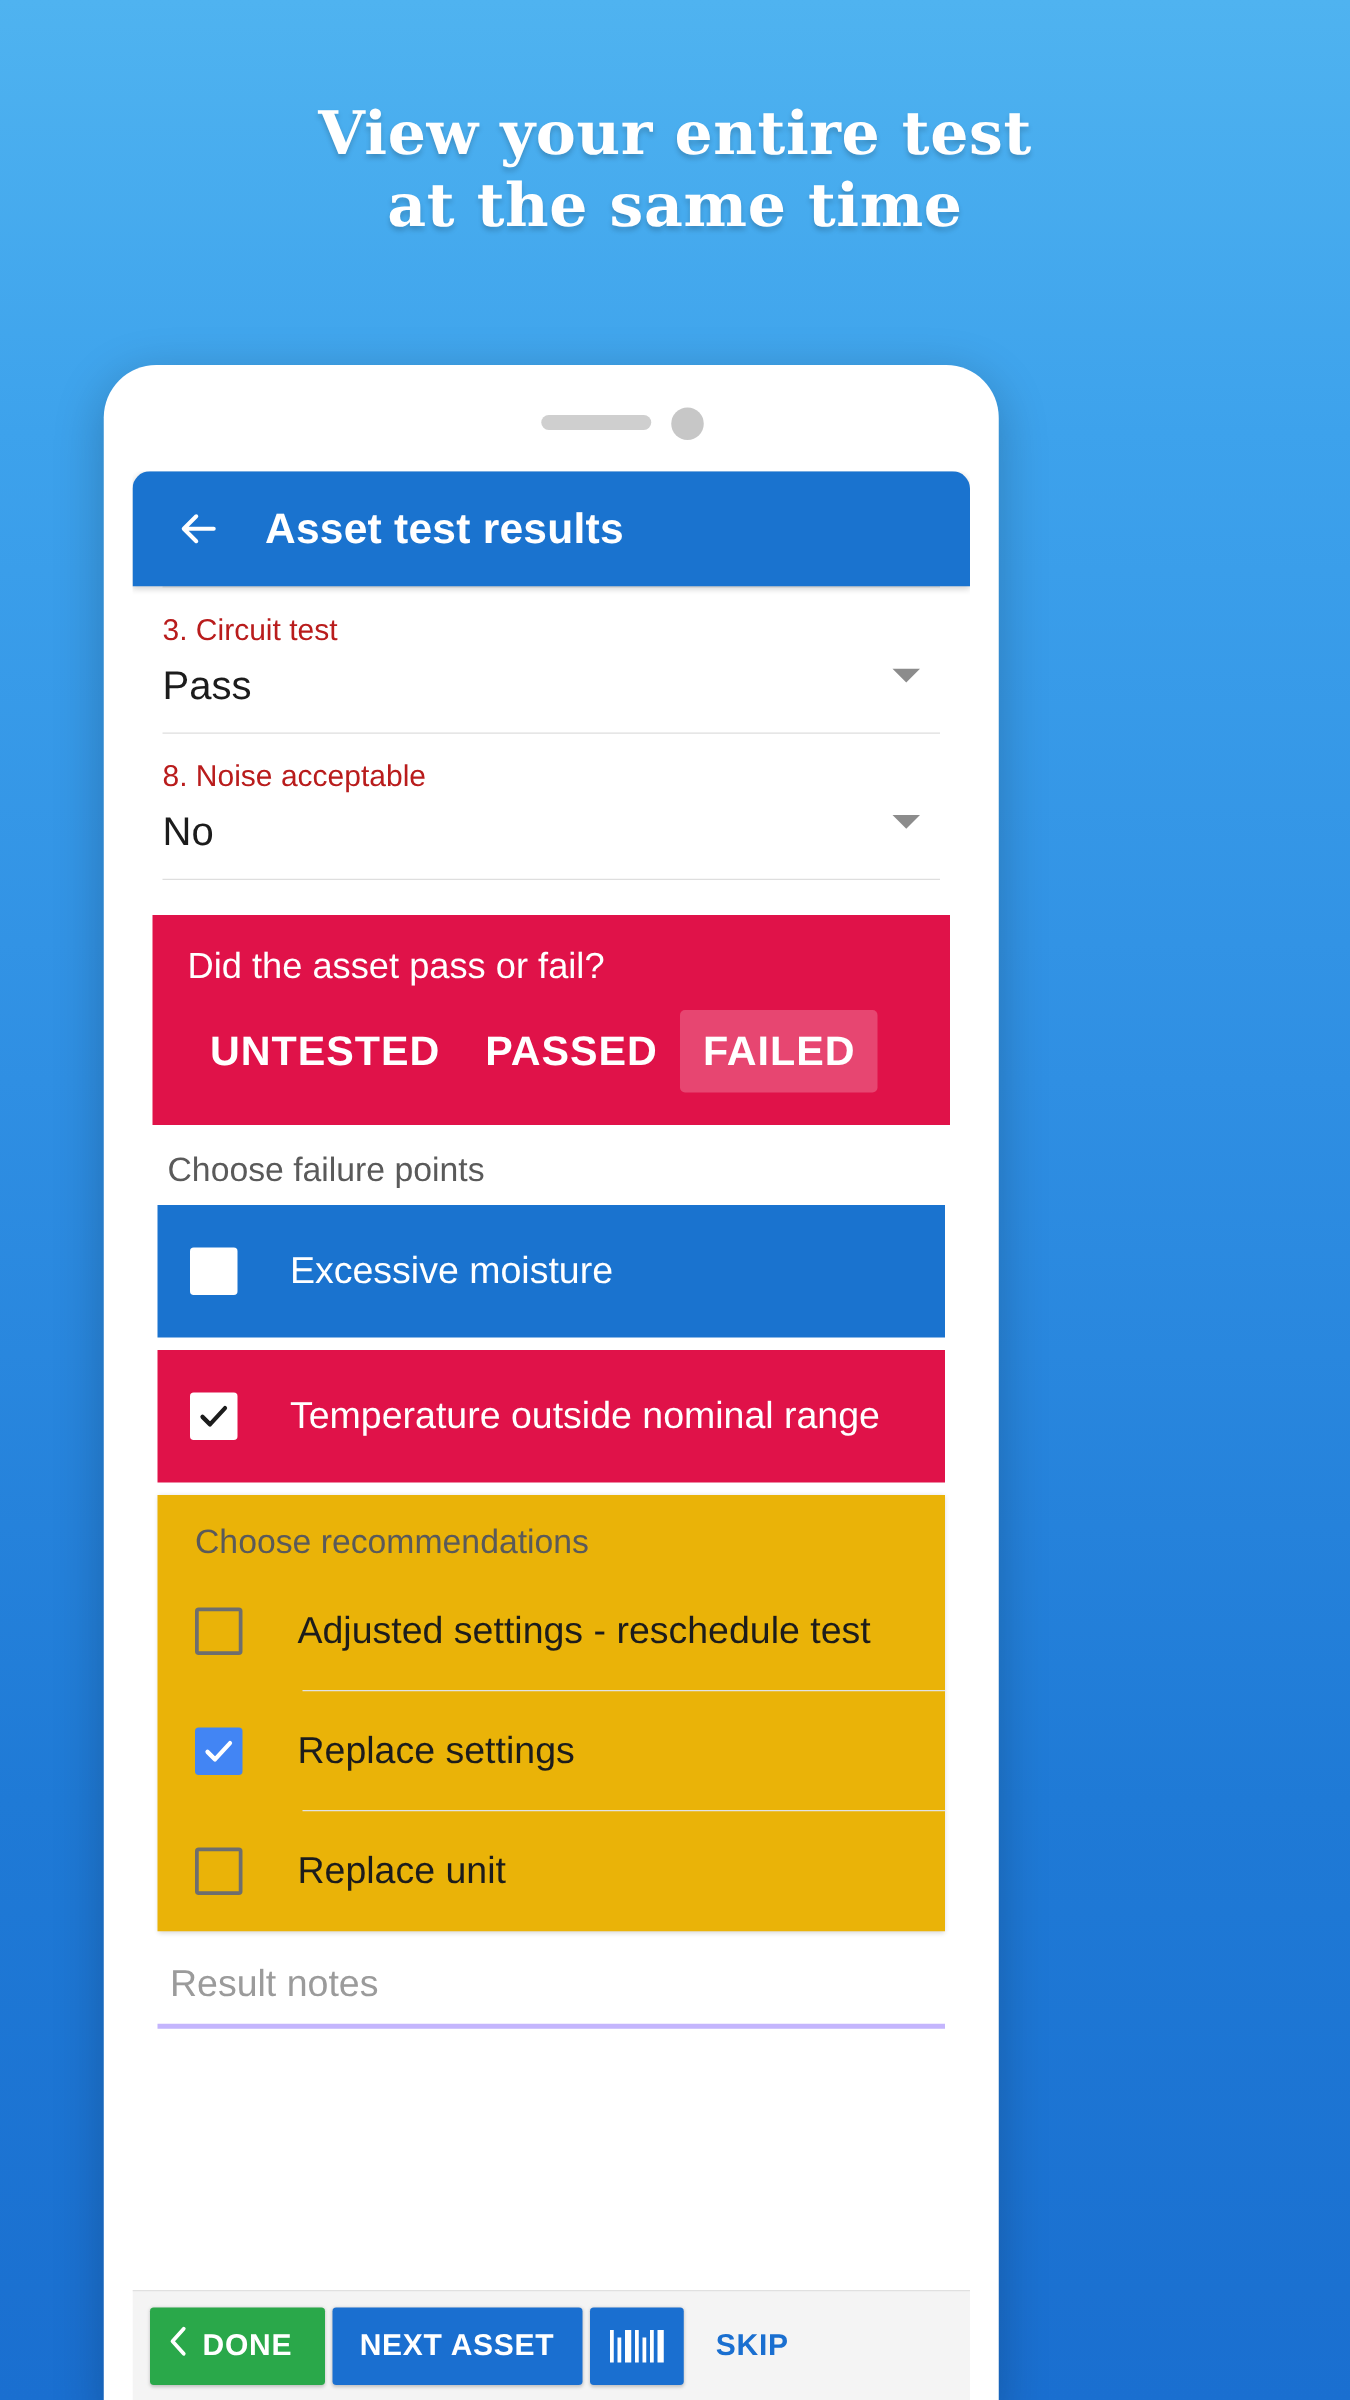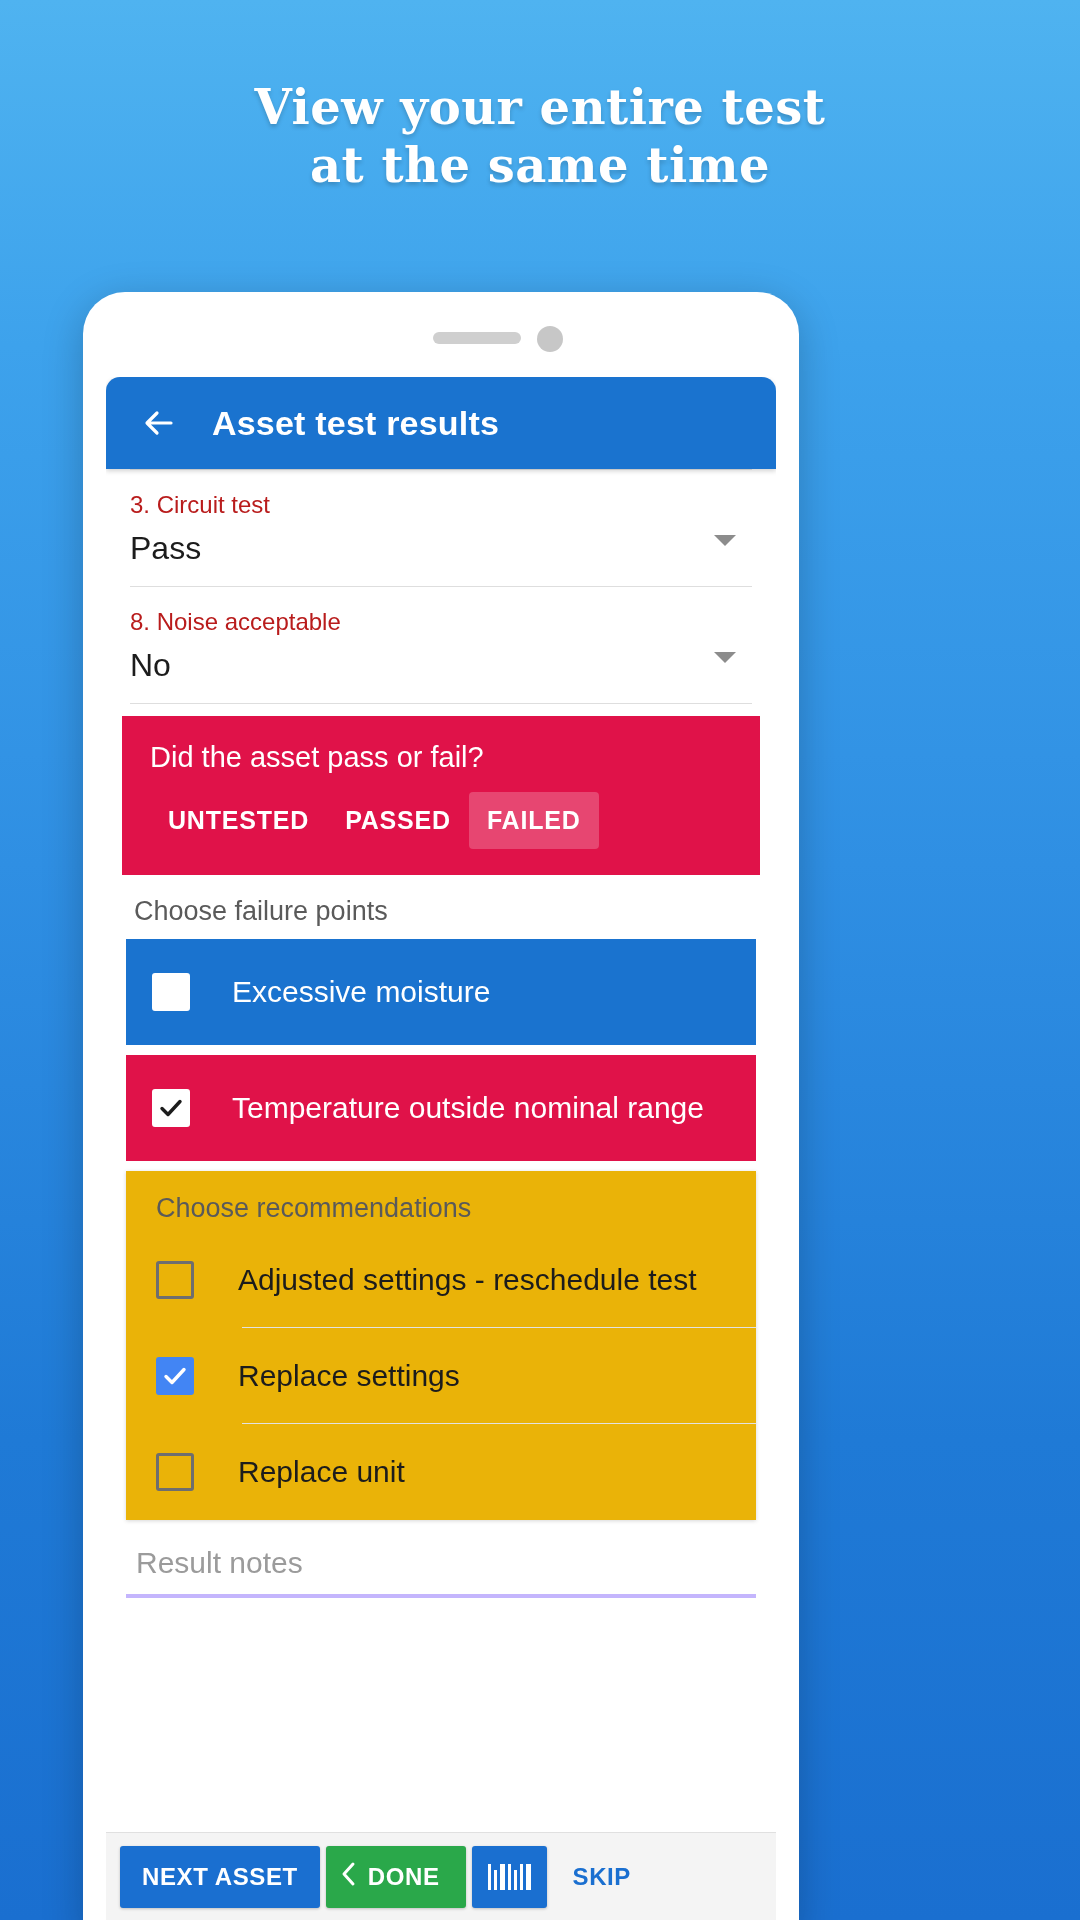--- a/index.html
+++ b/index.html
@@ -97,7 +97,7 @@
 
   
   .passfail {
-    margin:12px 16px 0 16px;
+    margin:28px 16px 0 16px;
     background:#e01249;
     padding:22px 28px 26px 28px;
   }

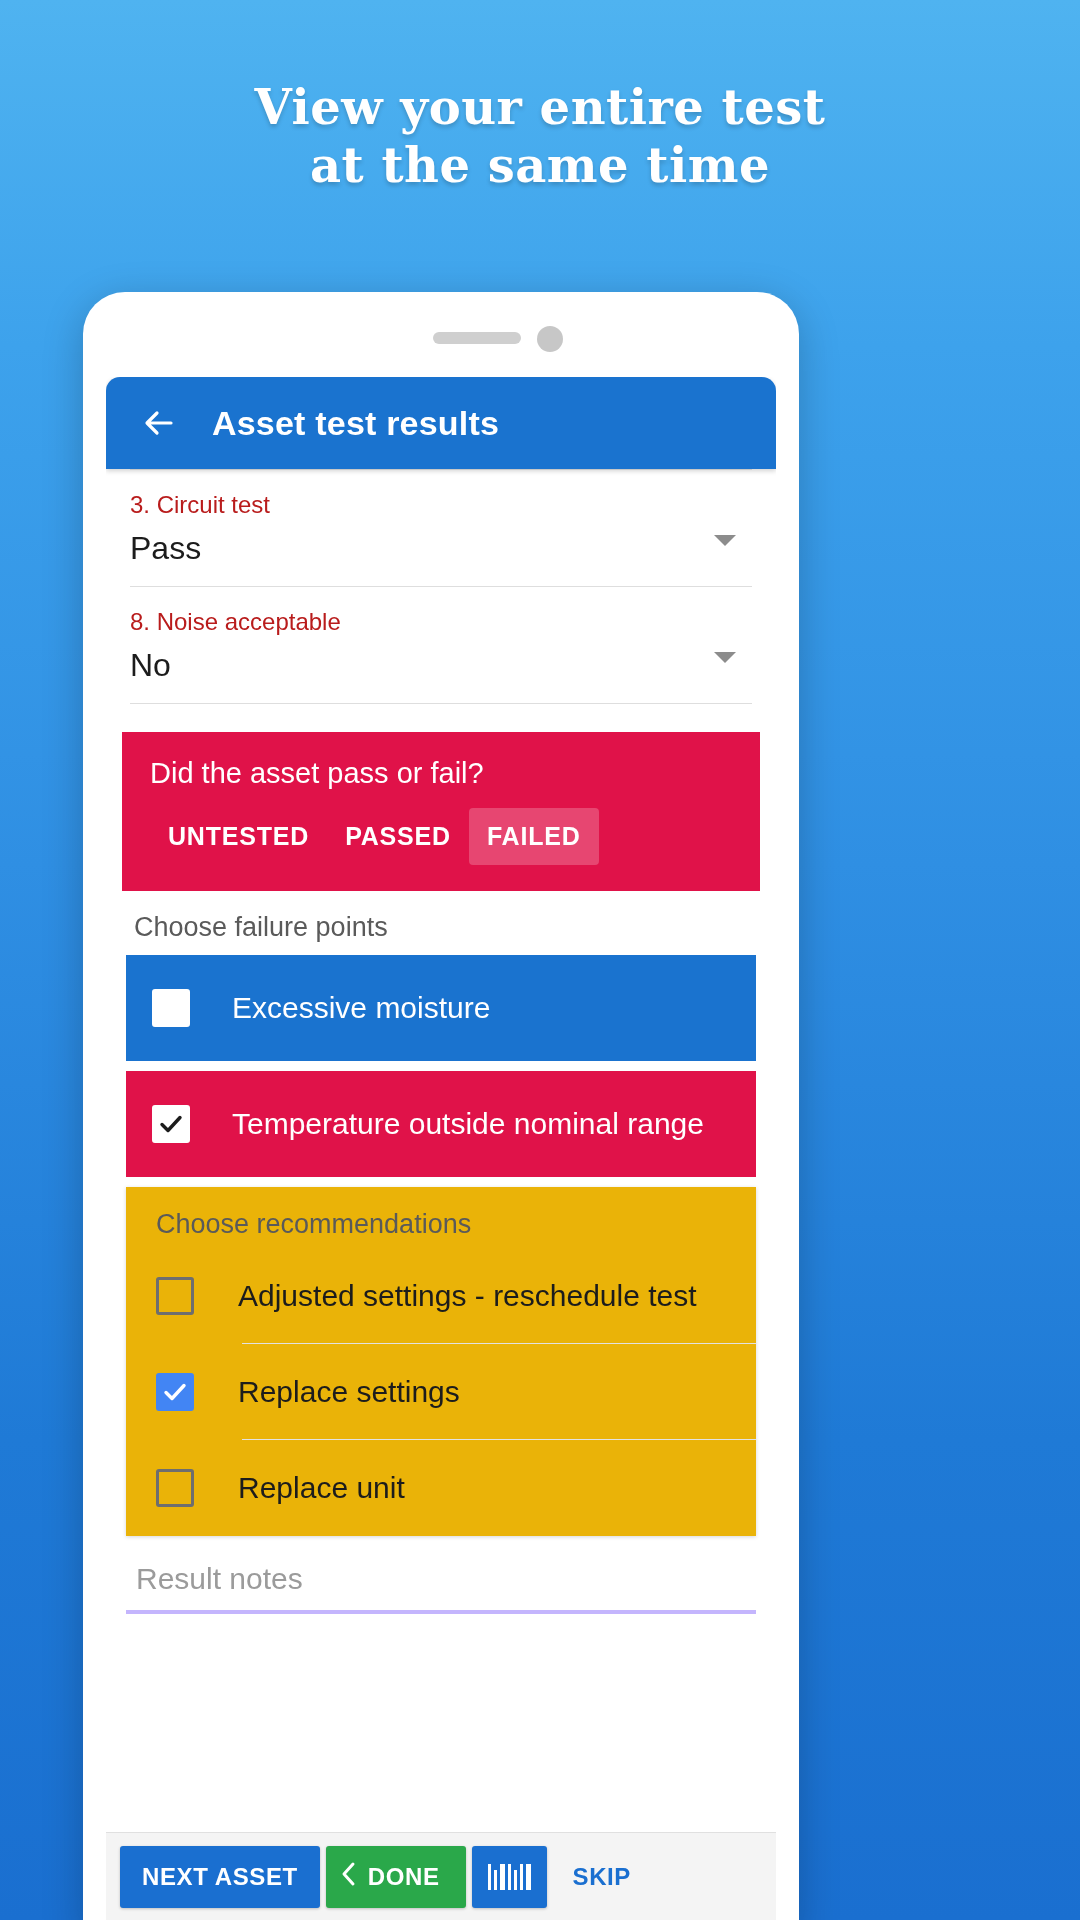--- a/index.html
+++ b/index.html
@@ -104,7 +104,7 @@
   .passfail-q { color:#ffffff; font-size:29px; line-height:38px; }
   .seg-row { display:flex; align-items:center; margin-top:16px; }
   .seg {
-    color:#ffffff; font-size:25px; font-weight:bold; letter-spacing:0.8px;
+    color:#ffffff; font-size:33px; font-weight:bold; letter-spacing:0.8px;
     padding:14px 18px; border-radius:4px;
   }
   .seg.sel { background:rgba(255,255,255,0.22); }

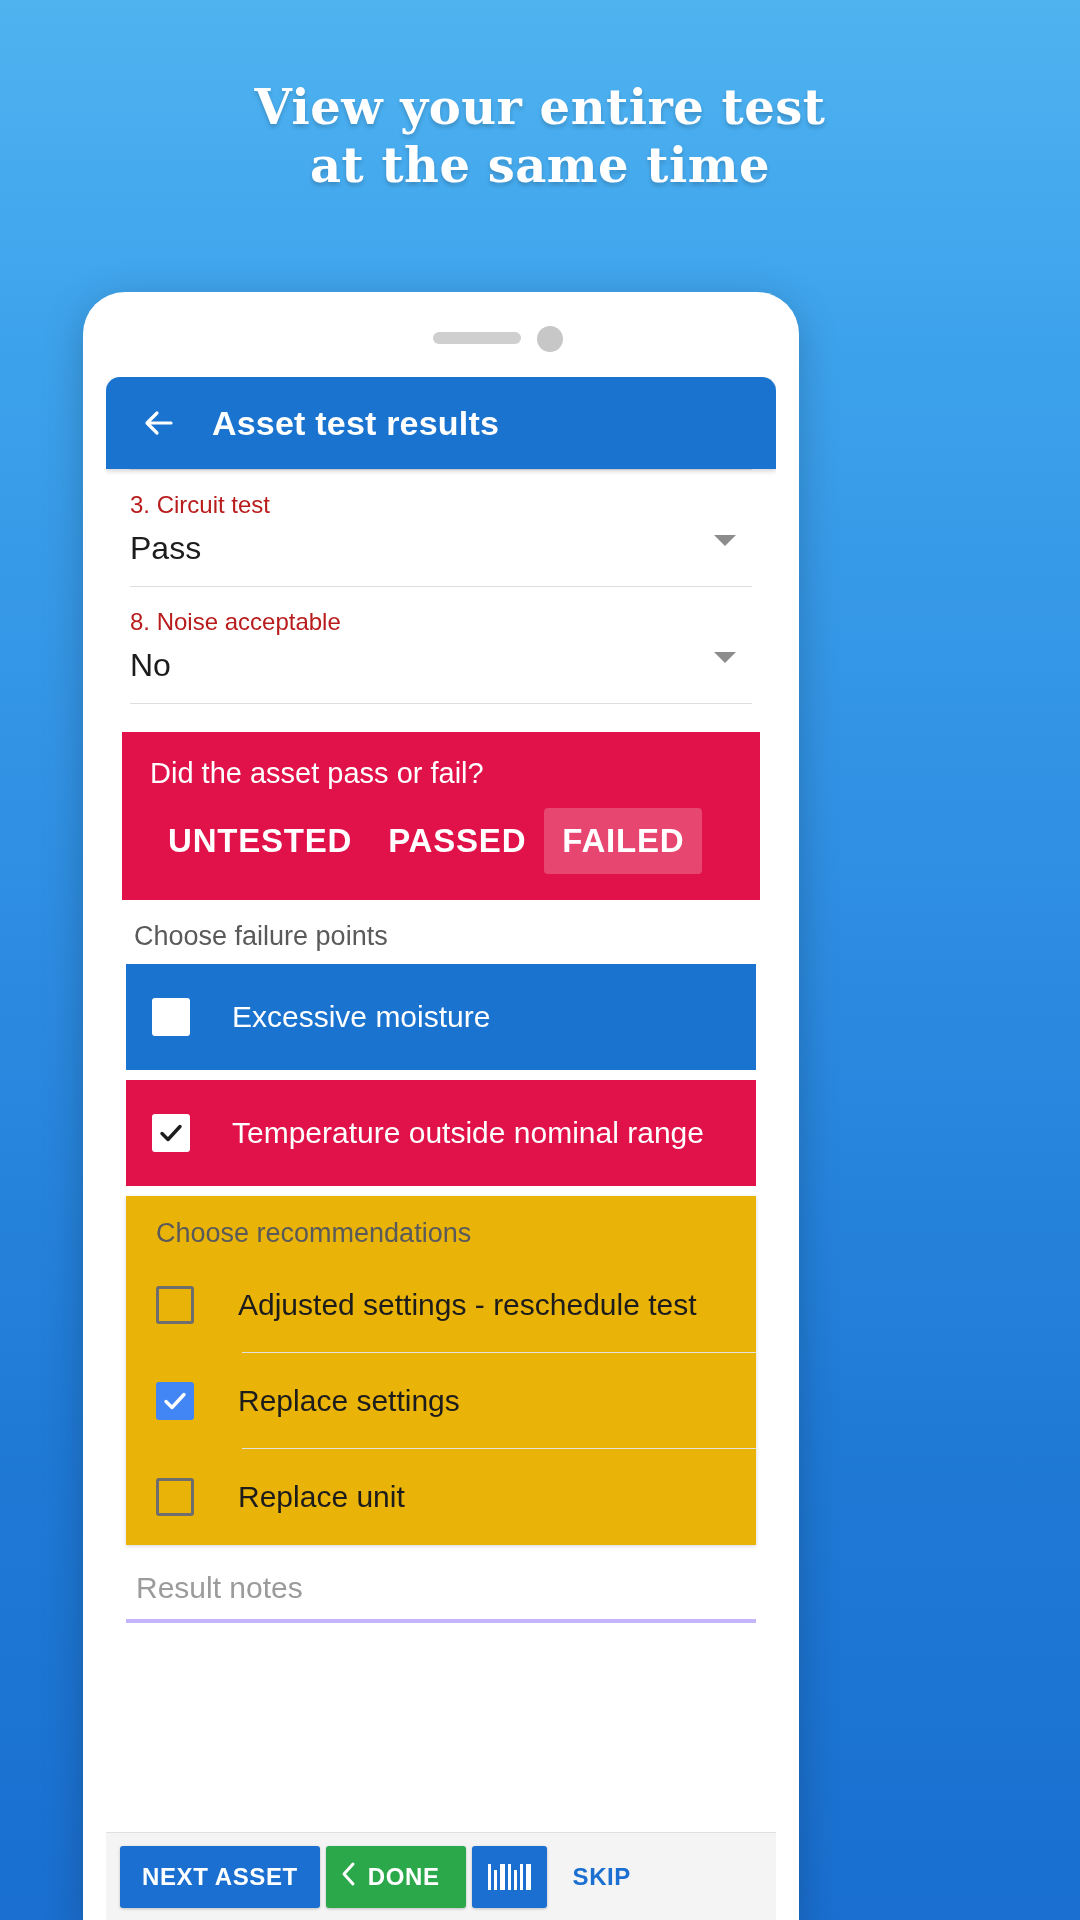--- a/index.html
+++ b/index.html
@@ -286,10 +286,6 @@
   </div>
 
   <div class="actionbar">
-    <div class="btn next">
-      <span>NEXT ASSET</span>
-    </div>
-
     <div class="btn done">
       <span>
         <svg width="18" height="26" viewBox="0 0 18 26">
@@ -297,6 +293,10 @@
           </svg>
       </span>
       <span>DONE</span>
+    </div>
+
+    <div class="btn next">
+      <span>NEXT ASSET</span>
     </div>
 
     <div class="btn scan">

